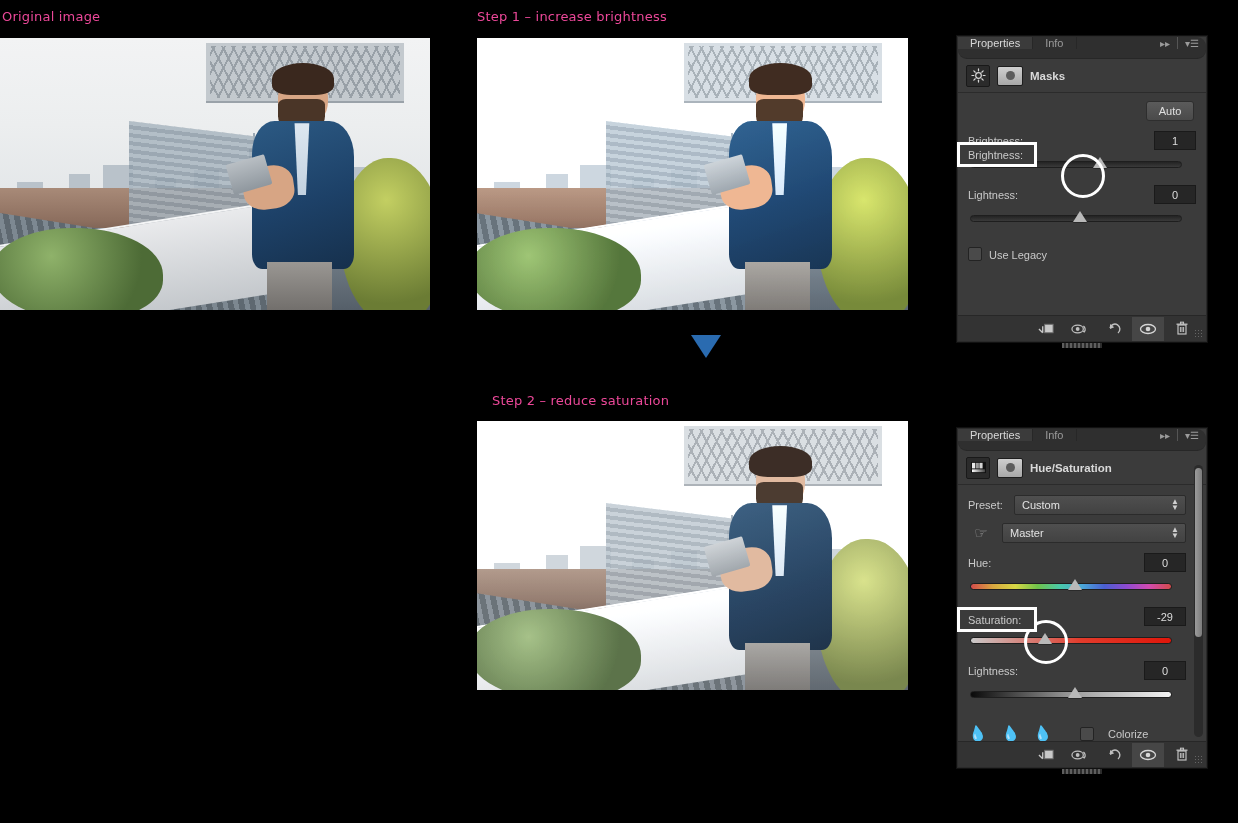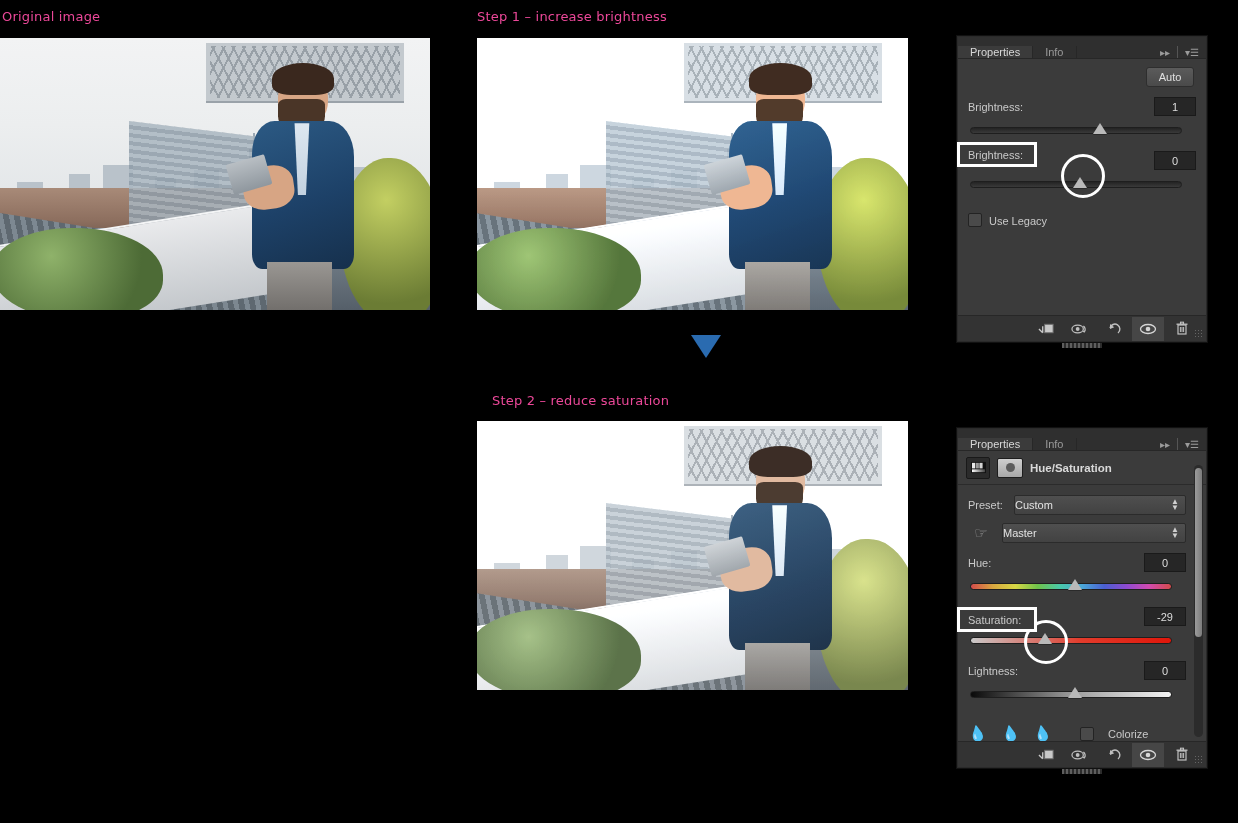--- a/index.html
+++ b/index.html
@@ -160,9 +160,10 @@
 
   .panel-tabbar {
     height: 22px; background: #2f2f2f;
-    display: flex; align-items: flex-end;
+    display: flex; align-items: flex-start;
     border-bottom: 1px solid #272727;
     position: relative;
+    border-radius: 9px;
   }
   .panel-tab {
     padding: 0 12px; display: flex; align-items: center;

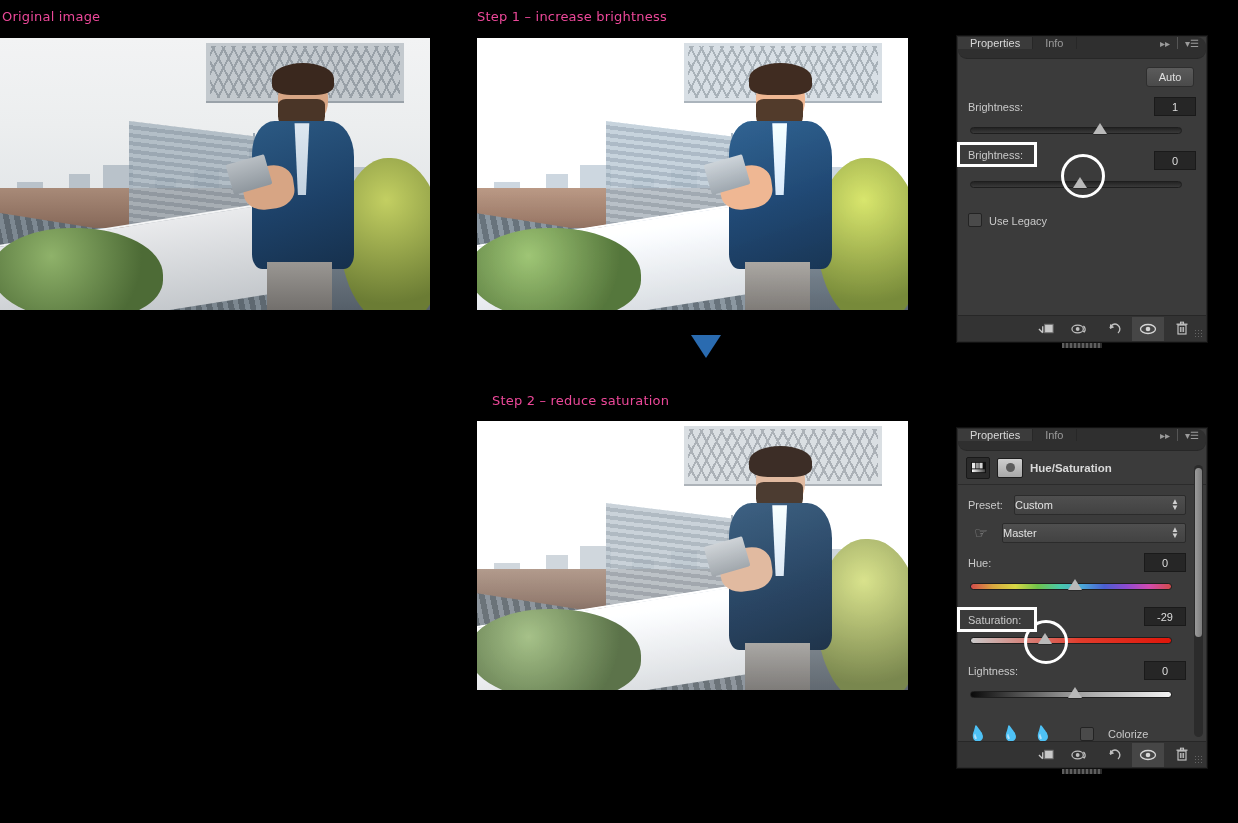--- a/index.html
+++ b/index.html
@@ -432,6 +432,27 @@
     </div>
   </div>
 
+  <div class="panel-head">
+    <div class="adj-icon">
+      <svg width="15" height="15" viewBox="0 0 16 16">
+        <circle cx="8" cy="8" r="3" fill="none" stroke="#d6d6d6" stroke-width="1.3"></circle>
+        <g stroke="#d6d6d6" stroke-width="1.3" stroke-linecap="round">
+          <line x1="8" y1="1" x2="8" y2="3"></line>
+            <line x1="8" y1="13" x2="8" y2="15"></line>
+          <line x1="1" y1="8" x2="3" y2="8"></line>
+            <line x1="13" y1="8" x2="15" y2="8"></line>
+          <line x1="3" y1="3" x2="4.5" y2="4.5"></line>
+            <line x1="11.5" y1="11.5" x2="13" y2="13"></line>
+          <line x1="13" y1="3" x2="11.5" y2="4.5"></line>
+            <line x1="4.5" y1="11.5" x2="3" y2="13"></line>
+        </g>
+      </svg>
+    </div>
+    <div class="mask-thumb">
+      <span class="mask-dot"></span>
+    </div>
+    <div class="panel-head-title">Masks</div>
+  </div>
 
   <div class="panel-body">
     <div class="auto-btn">Auto</div>

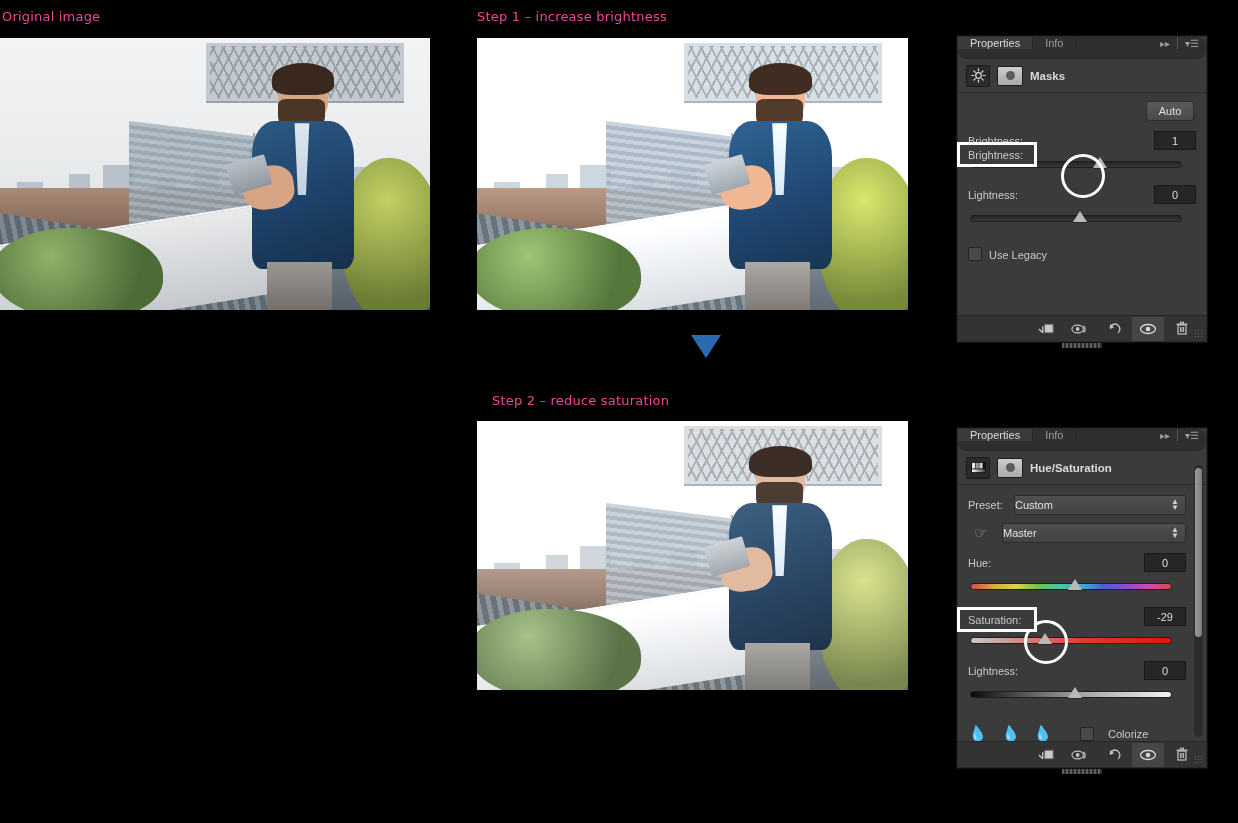--- a/index.html
+++ b/index.html
@@ -263,7 +263,7 @@
     flex: 1; height: 20px; position: relative;
     background: linear-gradient(#4f4f4f, #424242);
     border: 1px solid #2b2b2b; border-radius: 2px;
-    display: flex; align-items: center; padding-left: 0;
+    display: flex; align-items: center; padding-left: 7px;
     color: #e2e2e2; font-size: 11px;
   }
   .combo-arrows {

